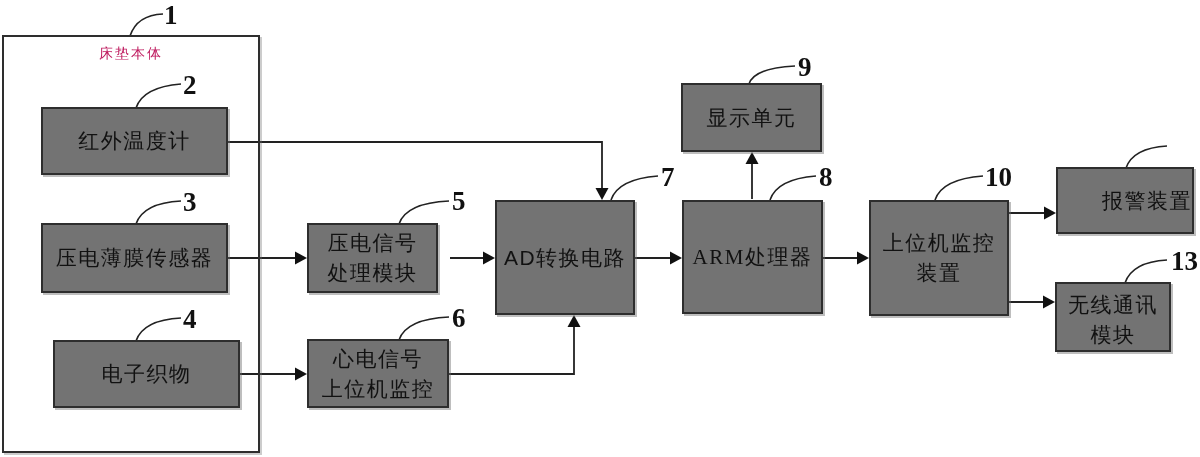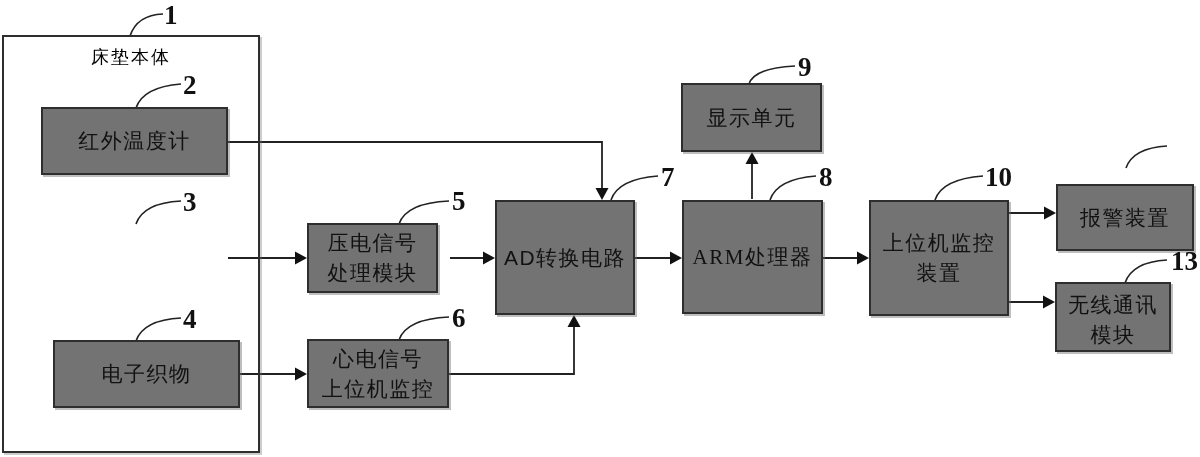--- a/index.html
+++ b/index.html
@@ -37,9 +37,9 @@
   .outerbox .title{
     margin-top:8px;
     text-align:center;
-    font-size:18px;
+    font-size:14px;
     letter-spacing:2px;
-    color:#000000;
+    color:#be185d;
   }
   .ref{
     position:absolute;

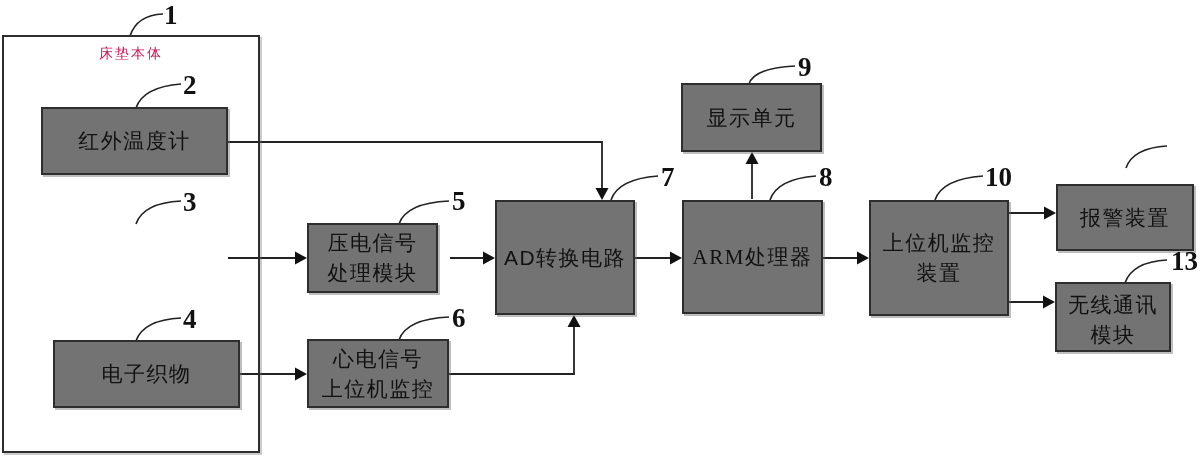--- a/index.html
+++ b/index.html
@@ -136,7 +136,7 @@
 装置</span>
   </div>
 
-  <div class="box" style="left:1056px;top:184px;width:138px;height:67px;">
+  <div class="box" style="left:1056px;top:167px;width:138px;height:67px;justify-content:flex-end;">
     <span class="lbl">报警装置</span>
   </div>
 

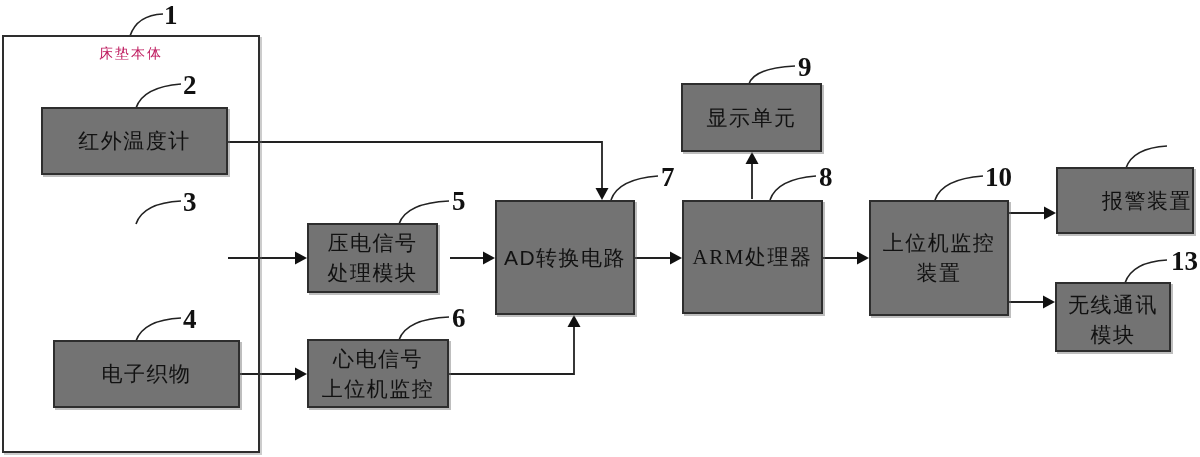--- a/index.html
+++ b/index.html
@@ -104,6 +104,9 @@
     <span class="lbl">红外温度计</span>
   </div>
 
+  <div class="box" style="left:41px;top:223px;width:187px;height:70px;">
+    <span class="lbl">压电薄膜传感器</span>
+  </div>
 
   <div class="box" style="left:53px;top:340px;width:187px;height:68px;">
     <span class="lbl">电子织物</span>

